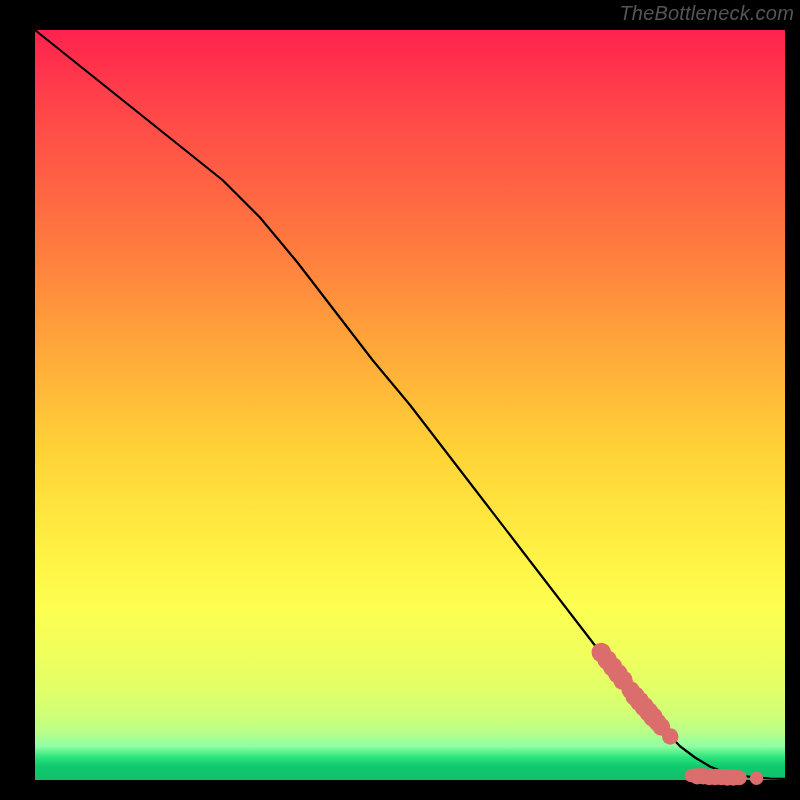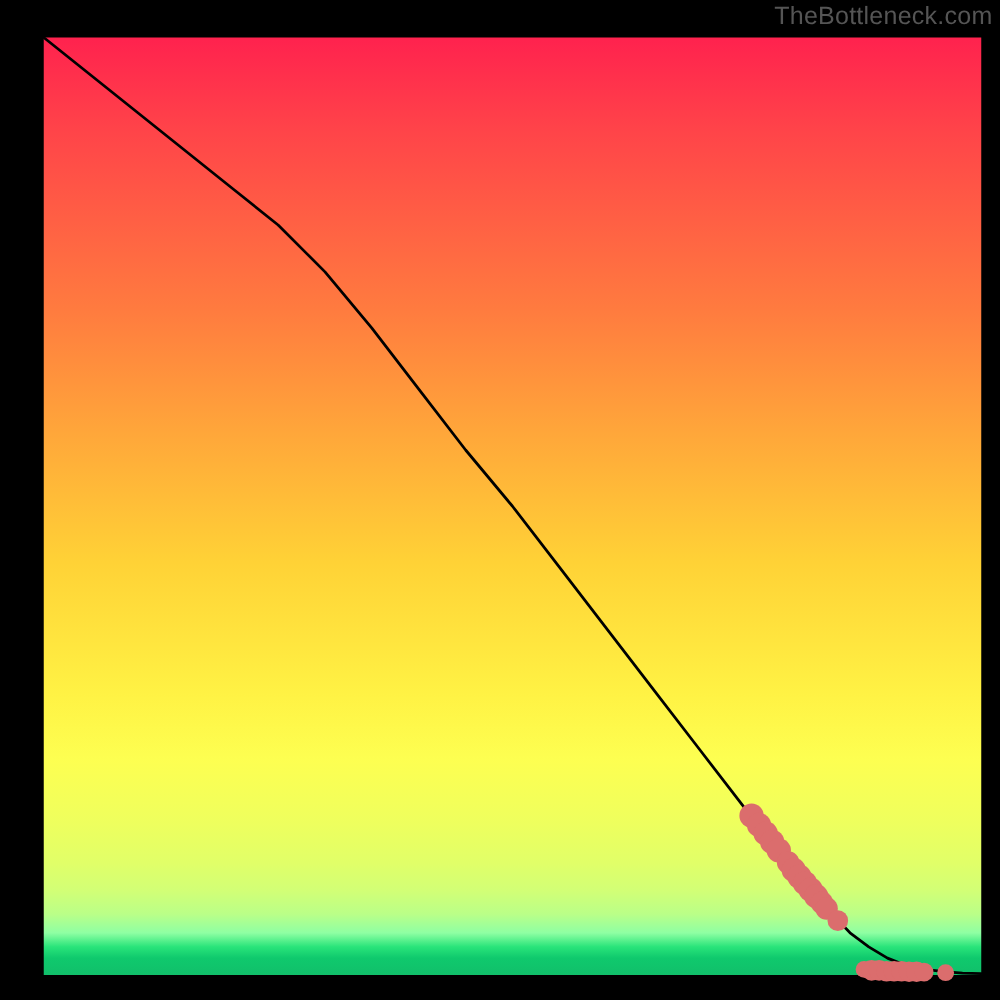--- a/index.html
+++ b/index.html
@@ -16,6 +16,7 @@
     width: 800px;
     height: 800px;
     background: #000;
+    font-style: italic;
   }
   .watermark {
     position: absolute;

